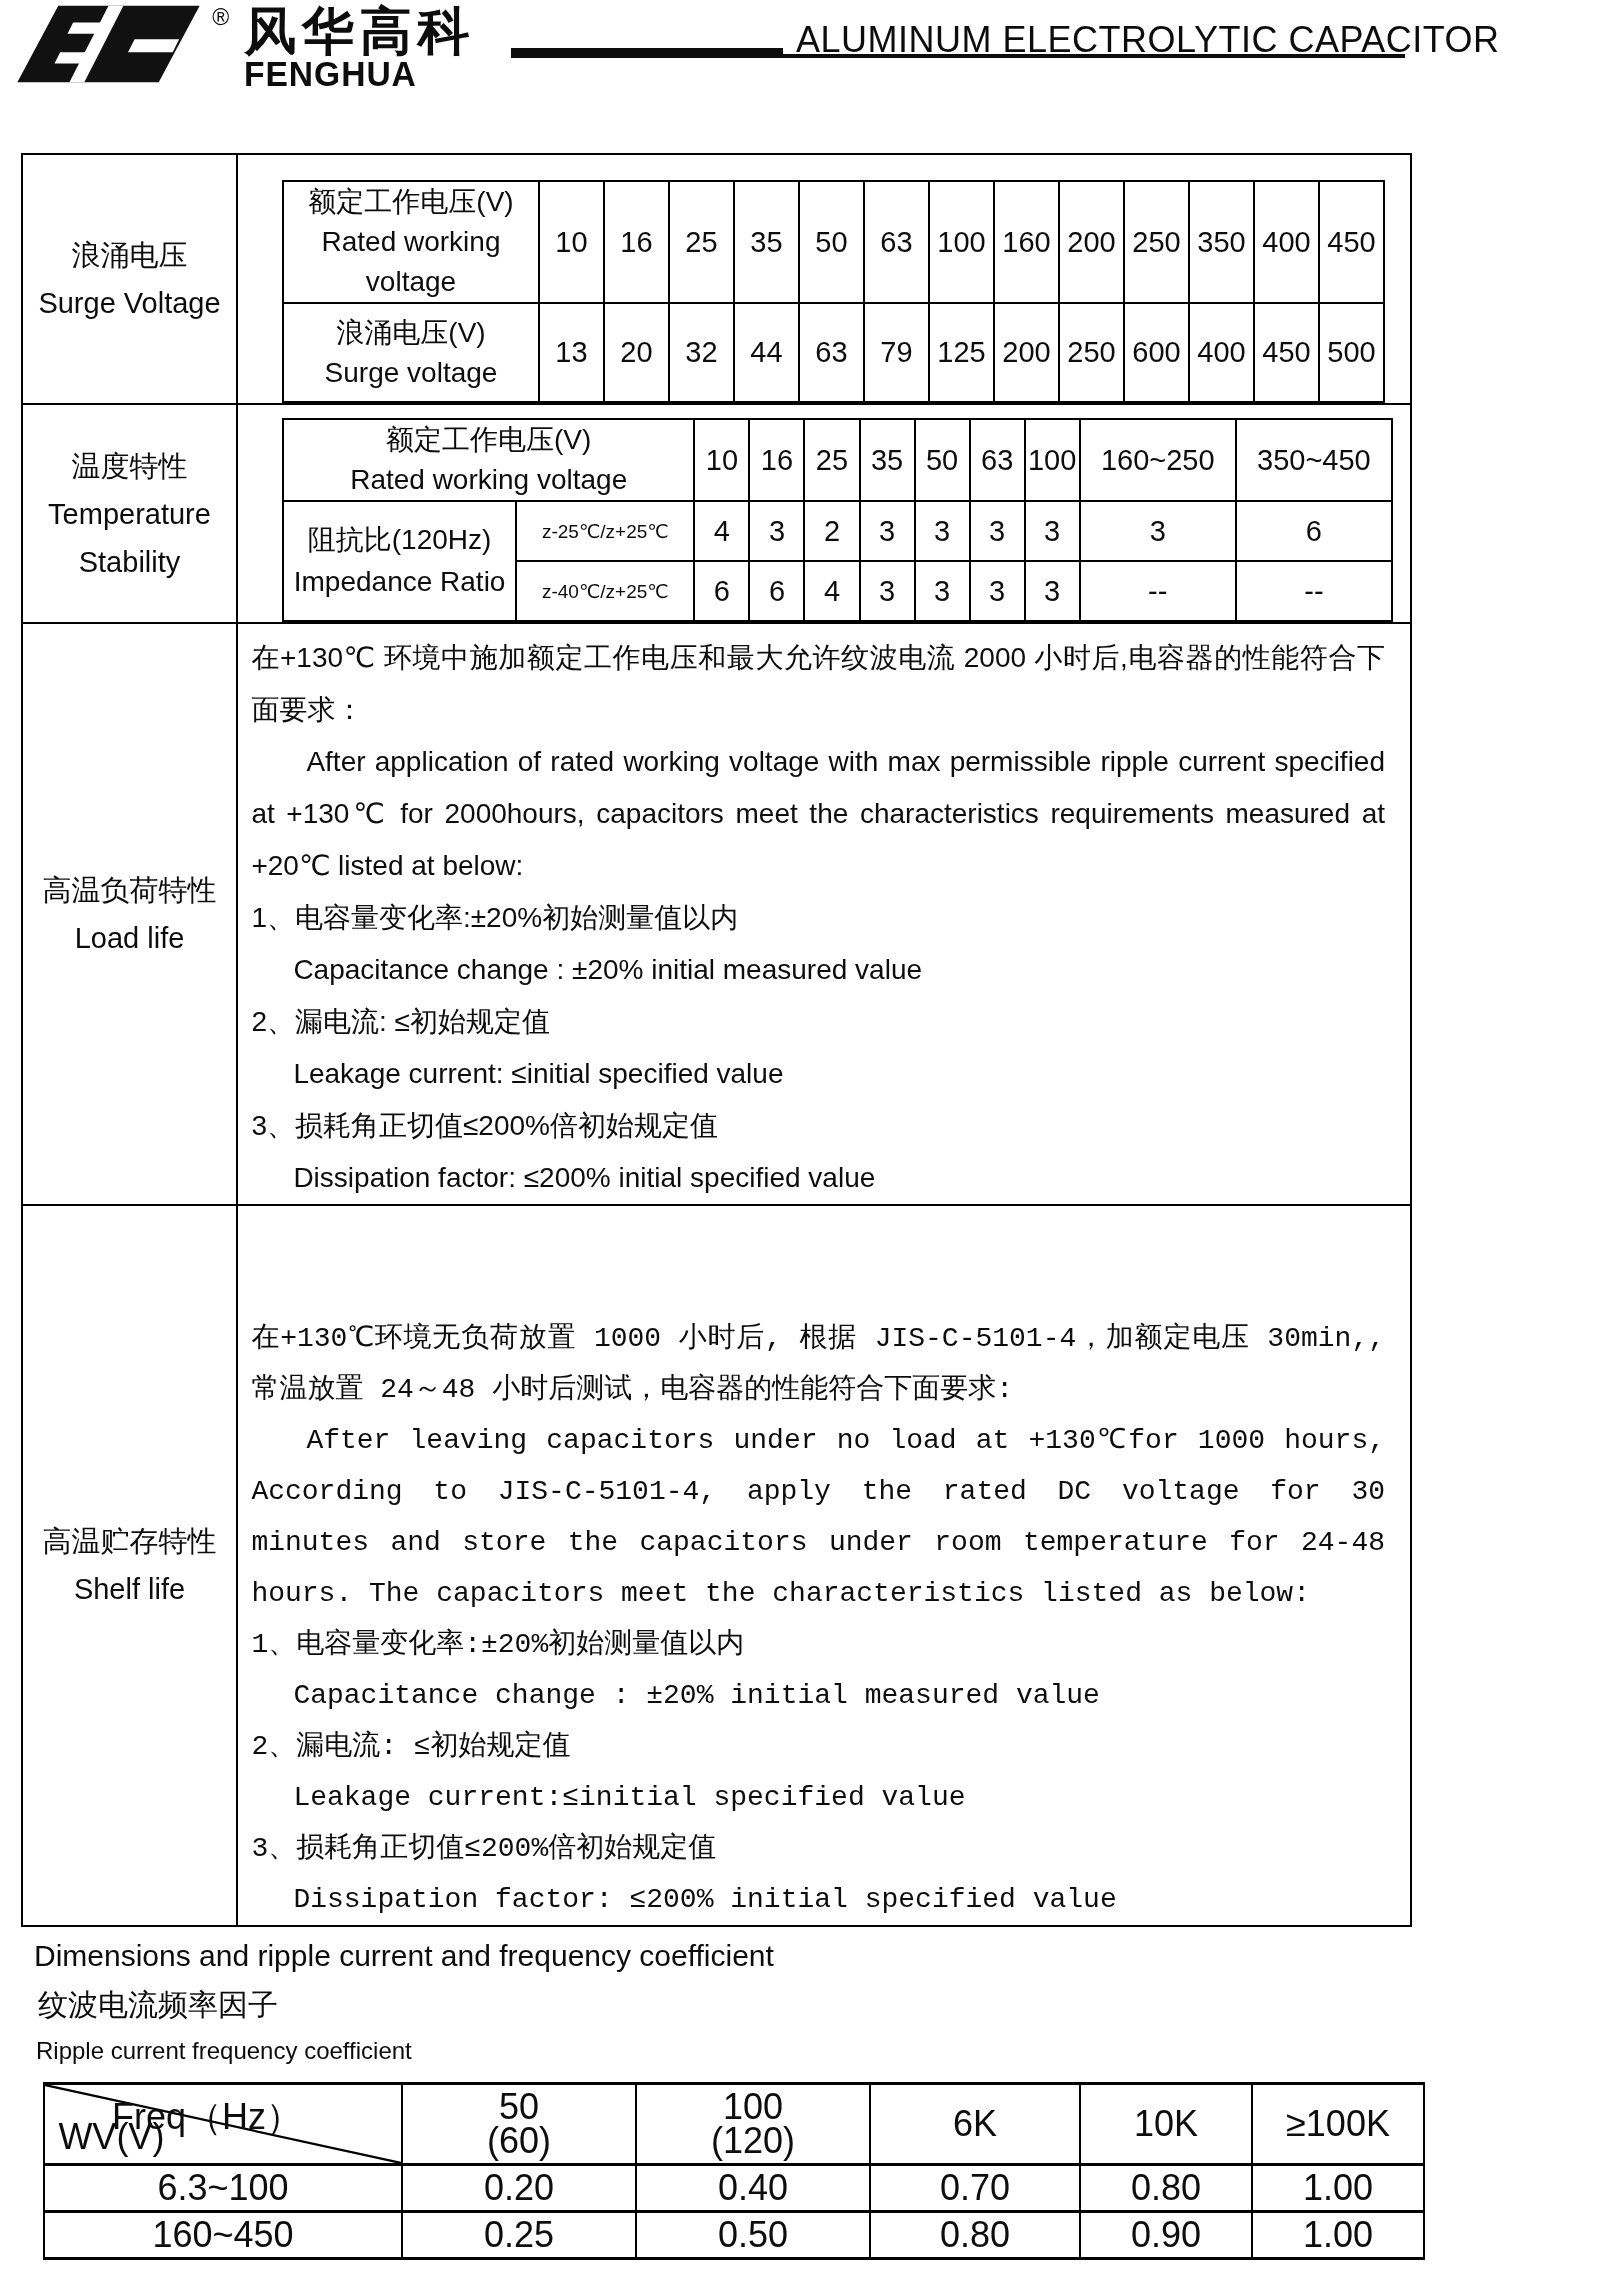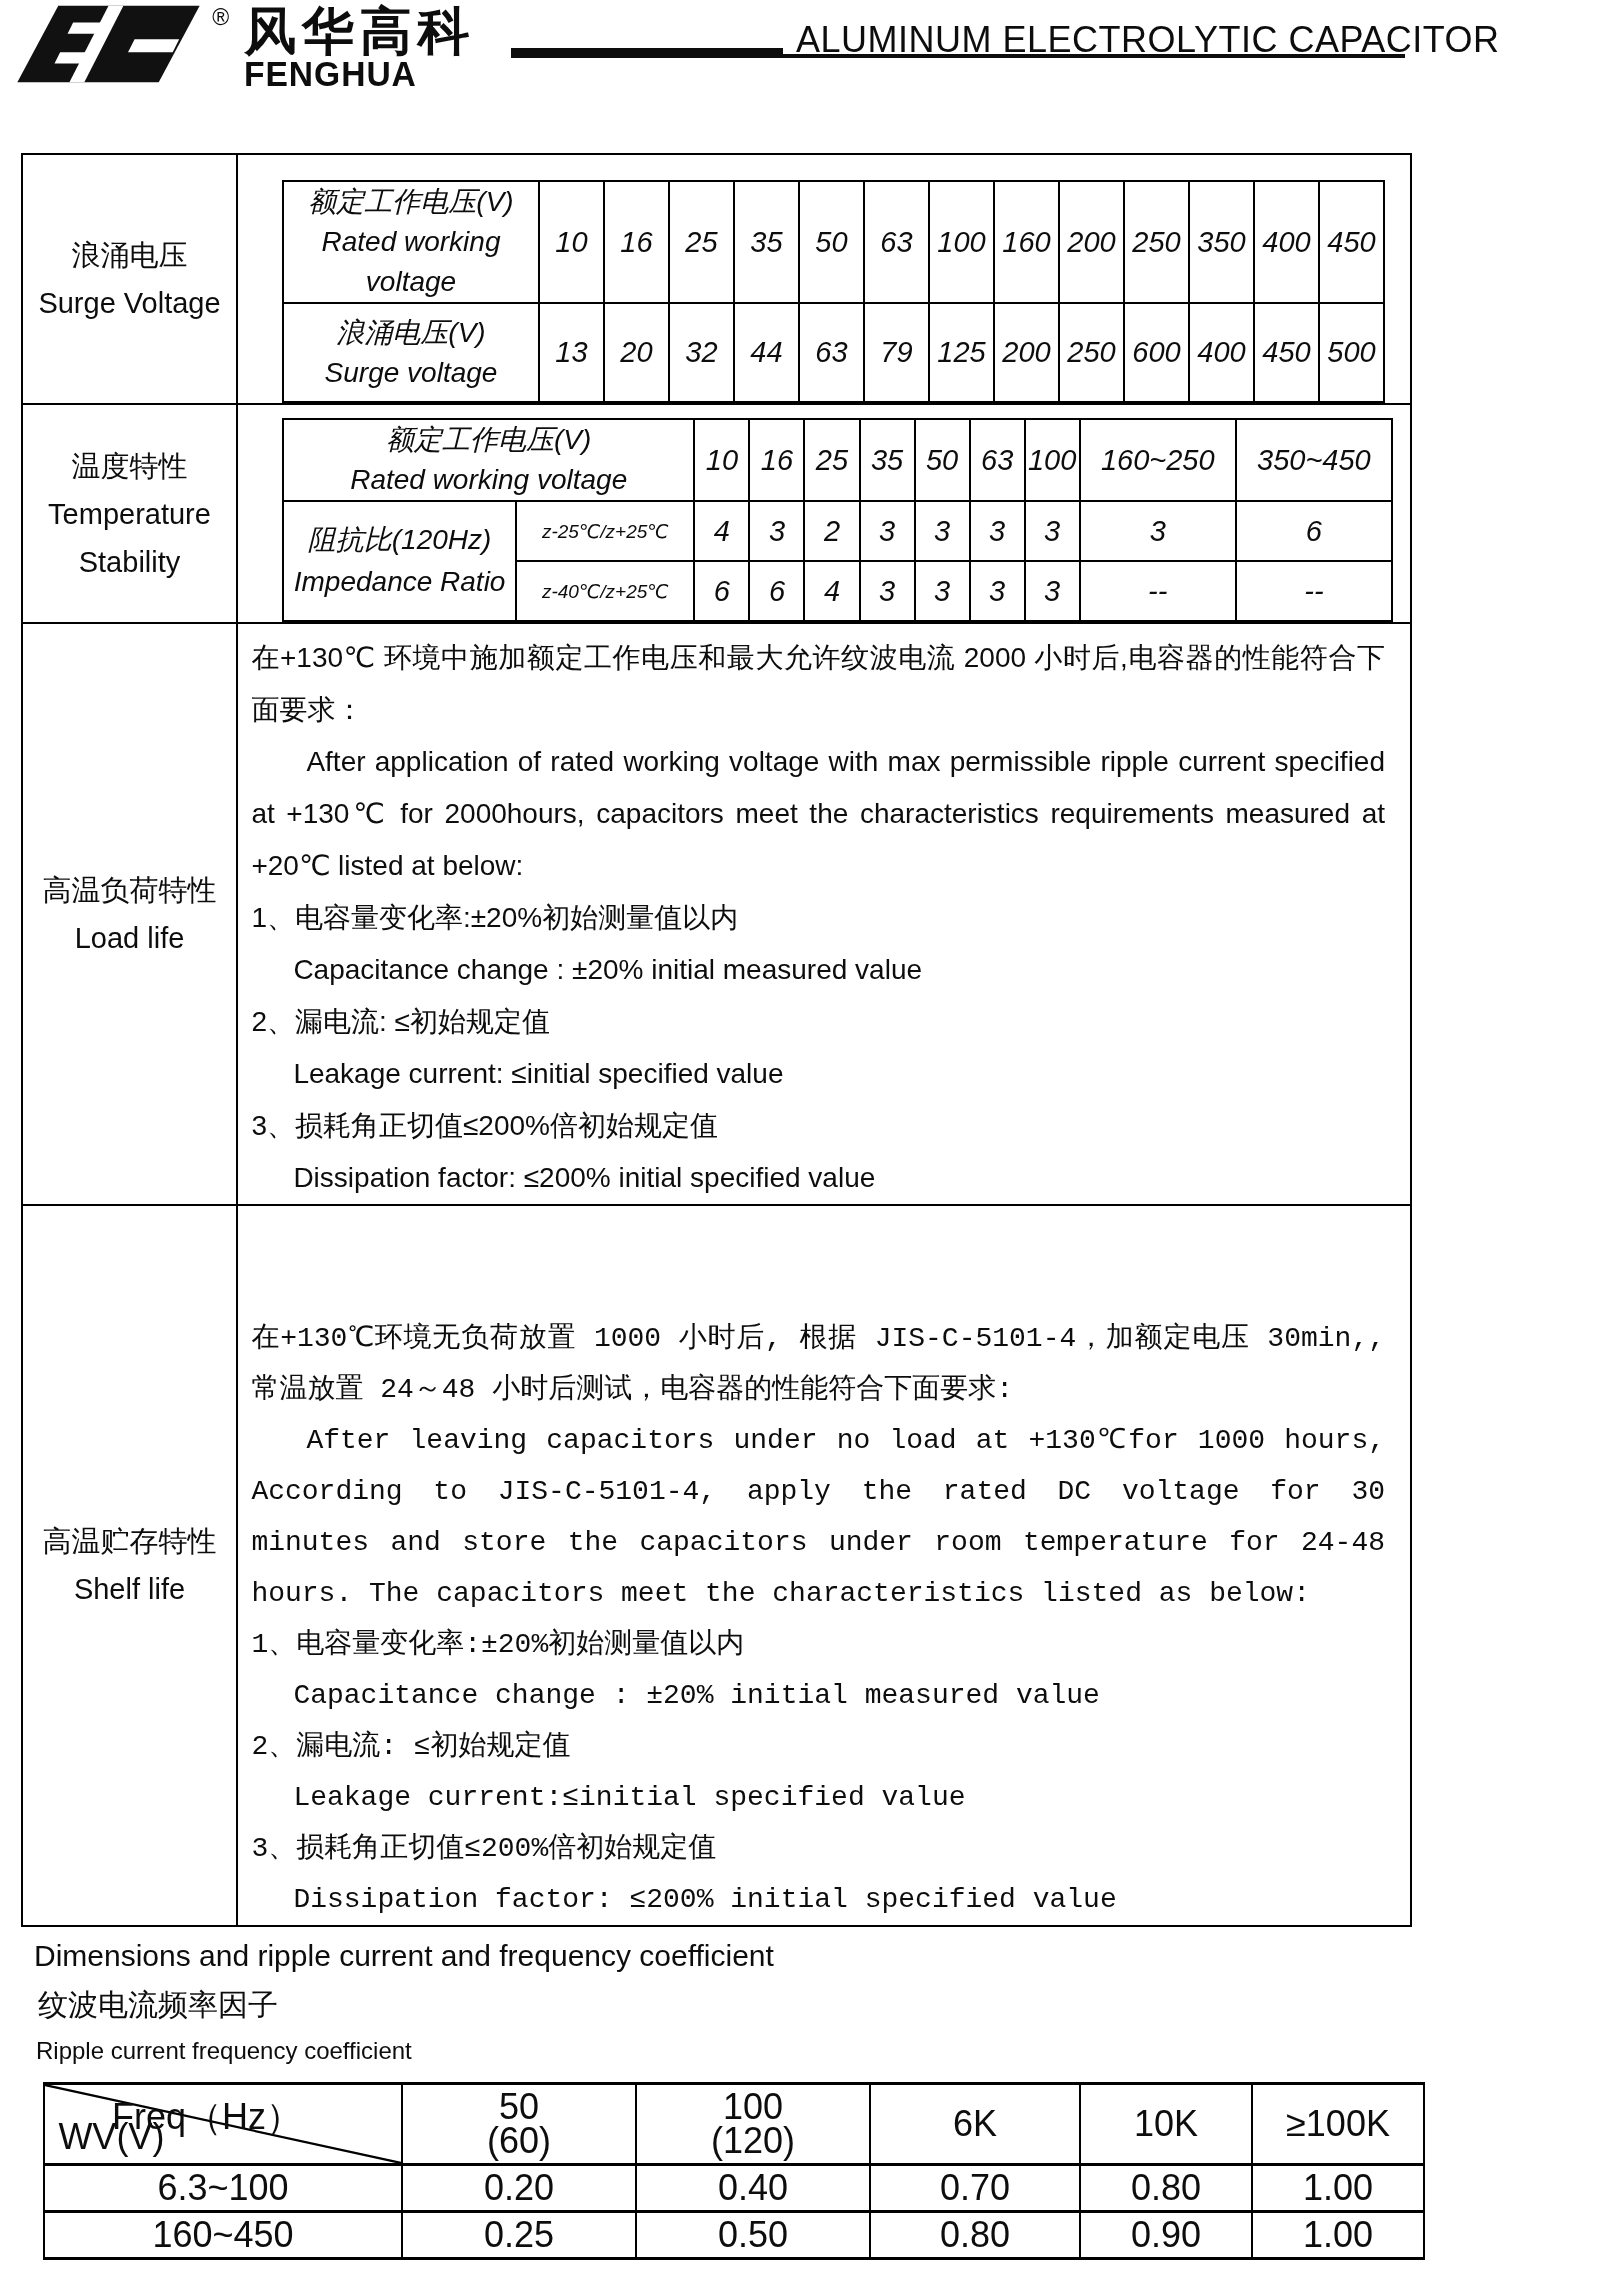--- a/index.html
+++ b/index.html
@@ -31,7 +31,7 @@
   .content{vertical-align:top;}
 
   
-  .inner{border-collapse:collapse;table-layout:fixed;font-style:italic;}
+  .inner{border-collapse:collapse;table-layout:fixed;}
   .inner td{border:2.9px solid #000;text-align:center;font-size:29px;vertical-align:middle;}
   .surge-inner{margin:25px 0 0 44px;width:1101px;}
   .surge-inner td{height:97px;}

